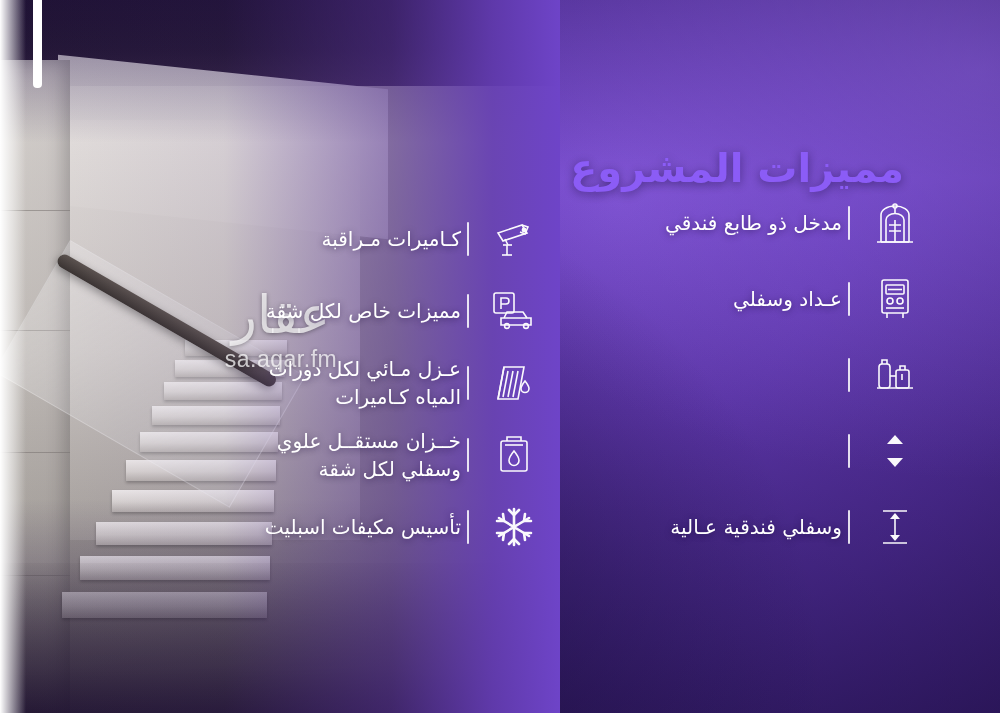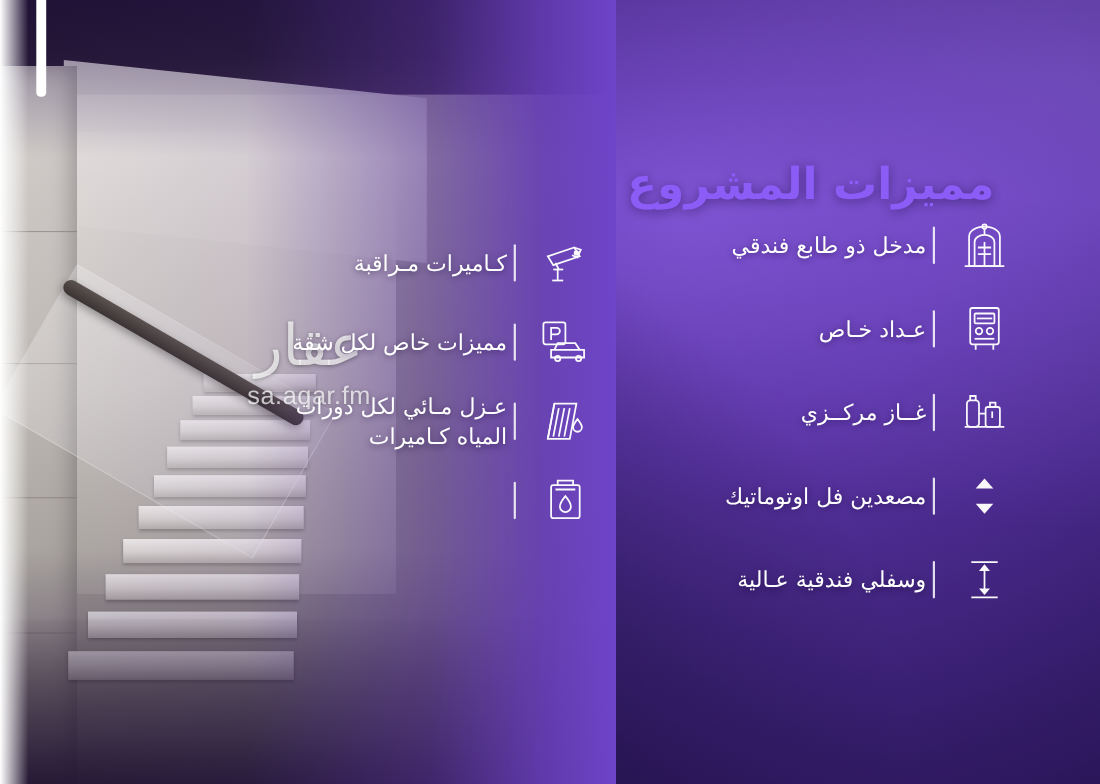--- a/index.html
+++ b/index.html
@@ -318,7 +318,7 @@
         </span>
       </div>
       <div class="divider"></div>
-      <div class="label">عـداد خـاص</div>
+      <div class="label">عـداد وسفلي</div>
     </div>
 
     <div class="feature">

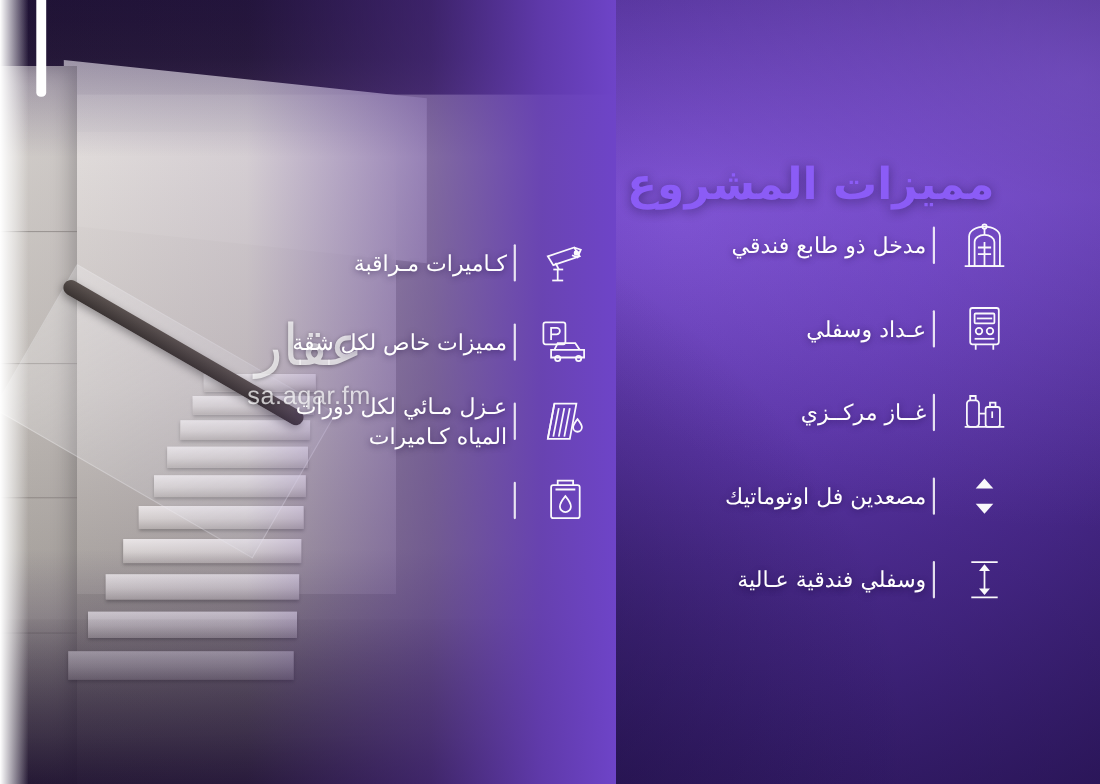--- a/index.html
+++ b/index.html
@@ -336,7 +336,6 @@
         </span>
       </div>
       <div class="divider"></div>
-      <div class="label">غــاز مركــزي</div>
     </div>
 
     <div class="feature">

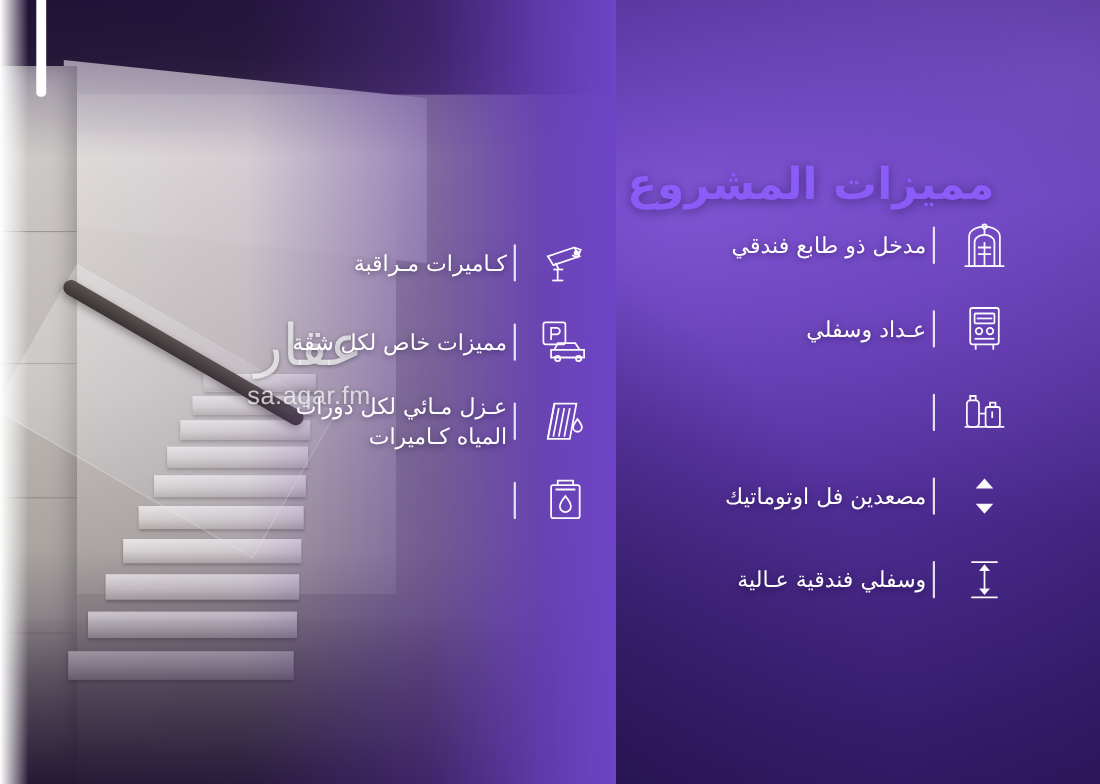--- a/index.html
+++ b/index.html
@@ -432,6 +432,7 @@
         </span>
       </div>
       <div class="divider"></div>
+      <div class="label two-line">خــزان مستقــل علوي وسفلي لكل شقة</div>
     </div>
 
 

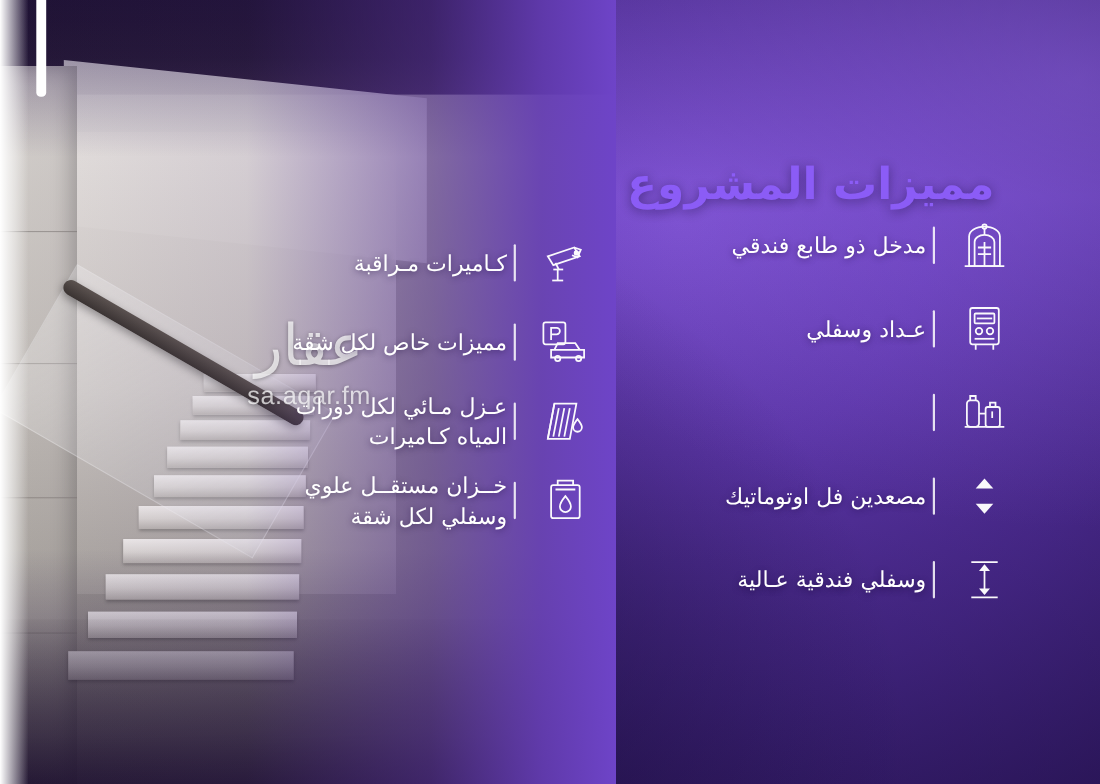--- a/index.html
+++ b/index.html
@@ -348,7 +348,6 @@
         </span>
       </div>
       <div class="divider"></div>
-      <div class="label">مصعدين فل اوتوماتيك</div>
     </div>
 
     <div class="feature">

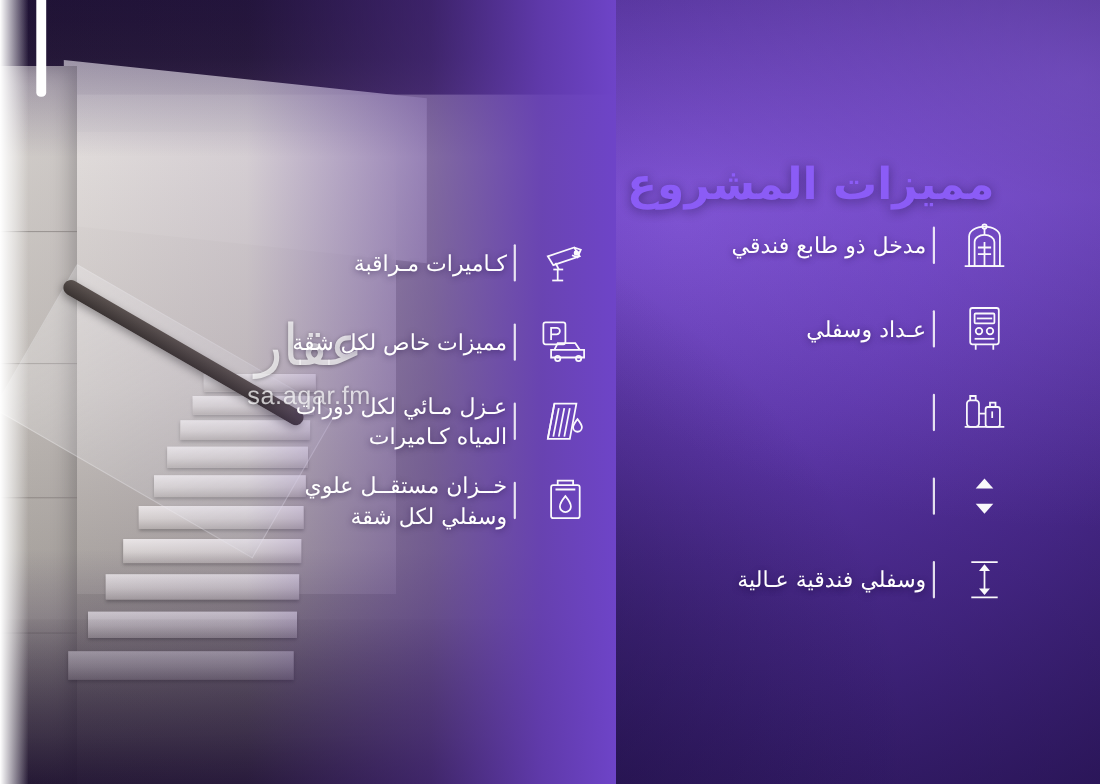--- a/index.html
+++ b/index.html
@@ -434,6 +434,20 @@
       <div class="label two-line">خــزان مستقــل علوي وسفلي لكل شقة</div>
     </div>
 
+    <div class="feature">
+      <div class="icon-wrap">
+        <span class="ico">
+          <svg width="44" height="44" viewBox="0 0 44 44" fill="none" stroke="#ffffff" stroke-width="2.6" stroke-linecap="round">
+            <path d="M22 4v36M7 13l30 18M37 13L7 31"></path>
+            <path d="M22 10l-5-5M22 10l5-5M22 34l-5 5M22 34l5 5"></path>
+            <path d="M12 16l-7 0M12 16l-1-7M32 28l7 0M32 28l1 7"></path>
+            <path d="M32 16l7 0M32 16l1-7M12 28l-7 0M12 28l-1 7"></path>
+          </svg>
+        </span>
+      </div>
+      <div class="divider"></div>
+      <div class="label">تأسيس مكيفات اسبليت</div>
+    </div>
 
   </div>
 

